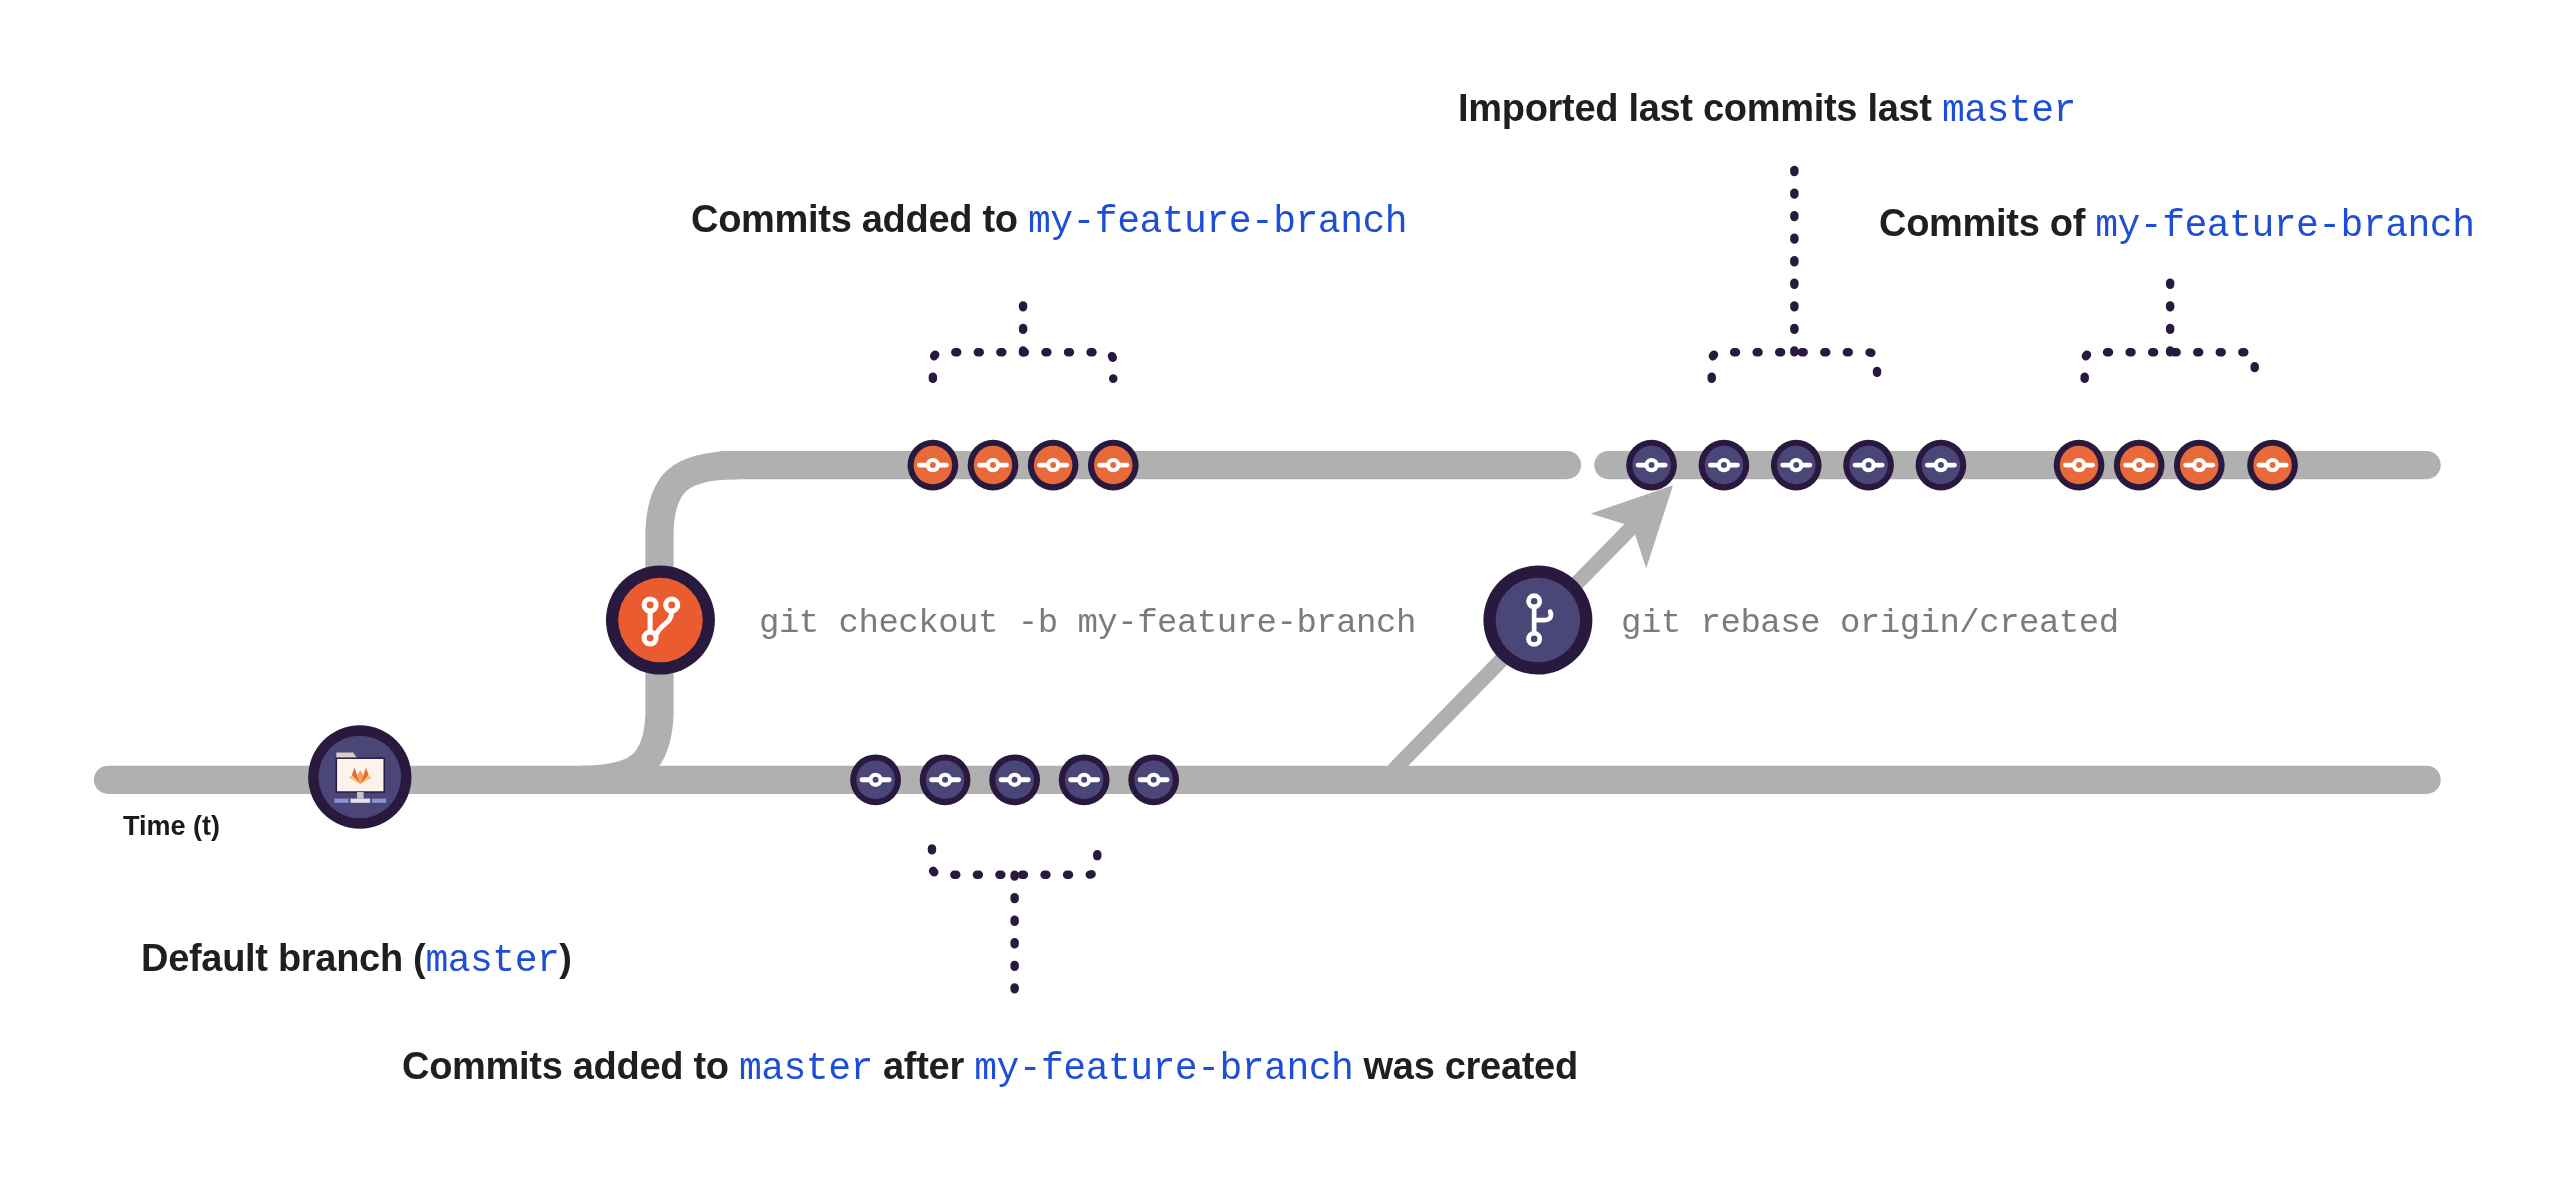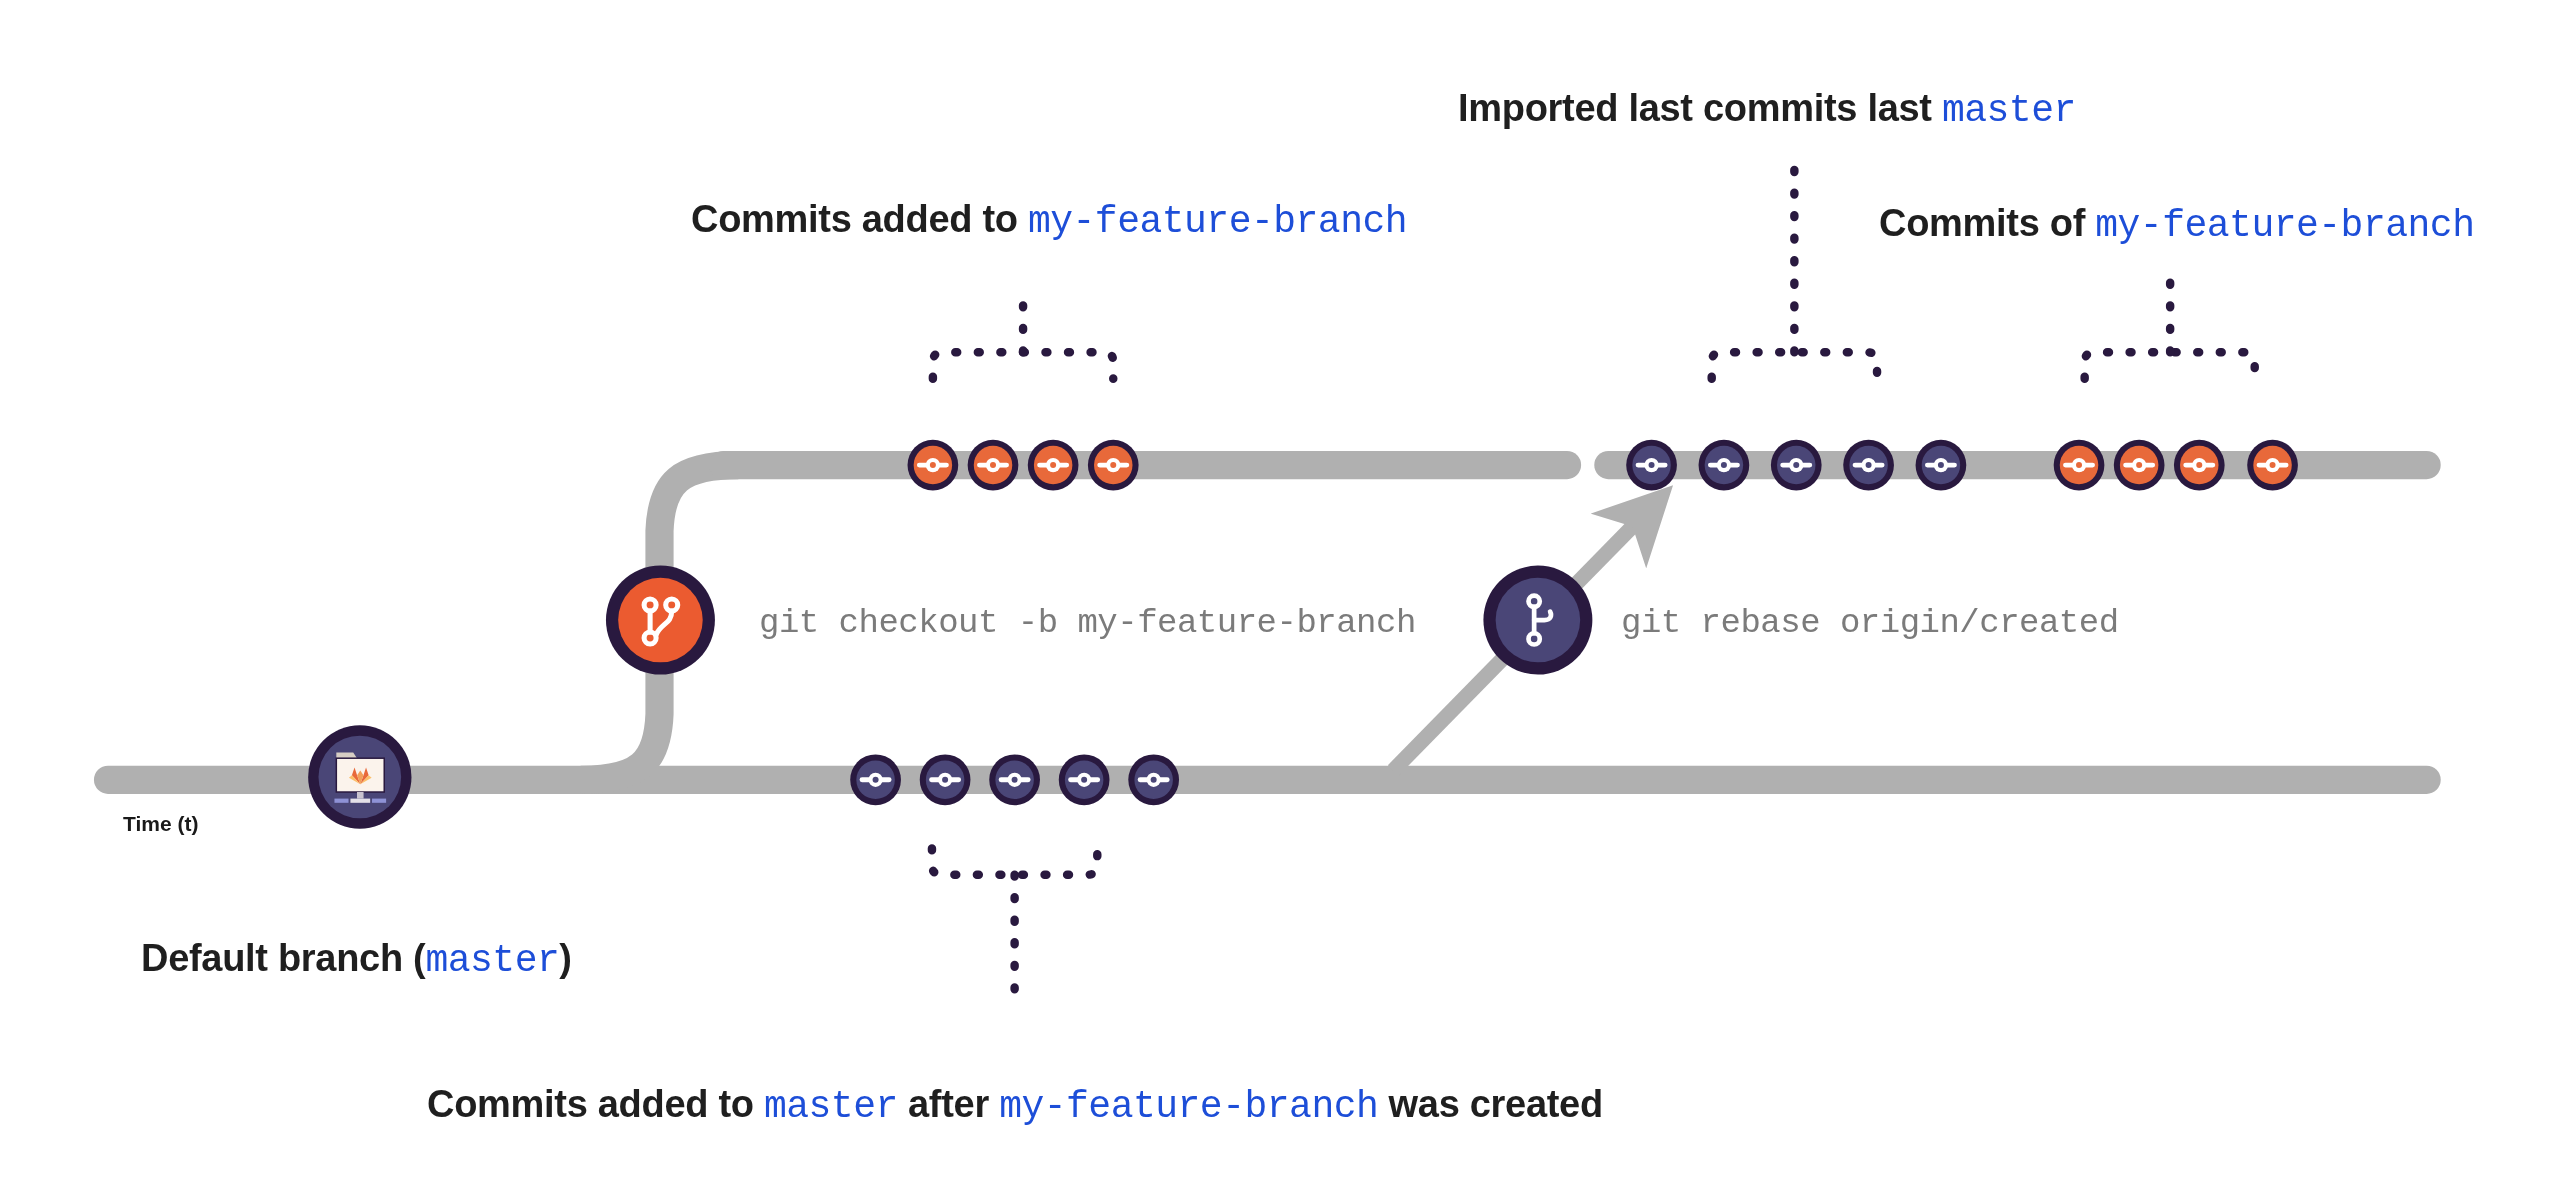--- a/index.html
+++ b/index.html
@@ -51,7 +51,7 @@
   .time-label {
     font-weight: bold;
     color: #1a1a1a;
-    font-size: 21px;
+    font-size: 27px;
   }
   .annot {
     font-size: 38px;

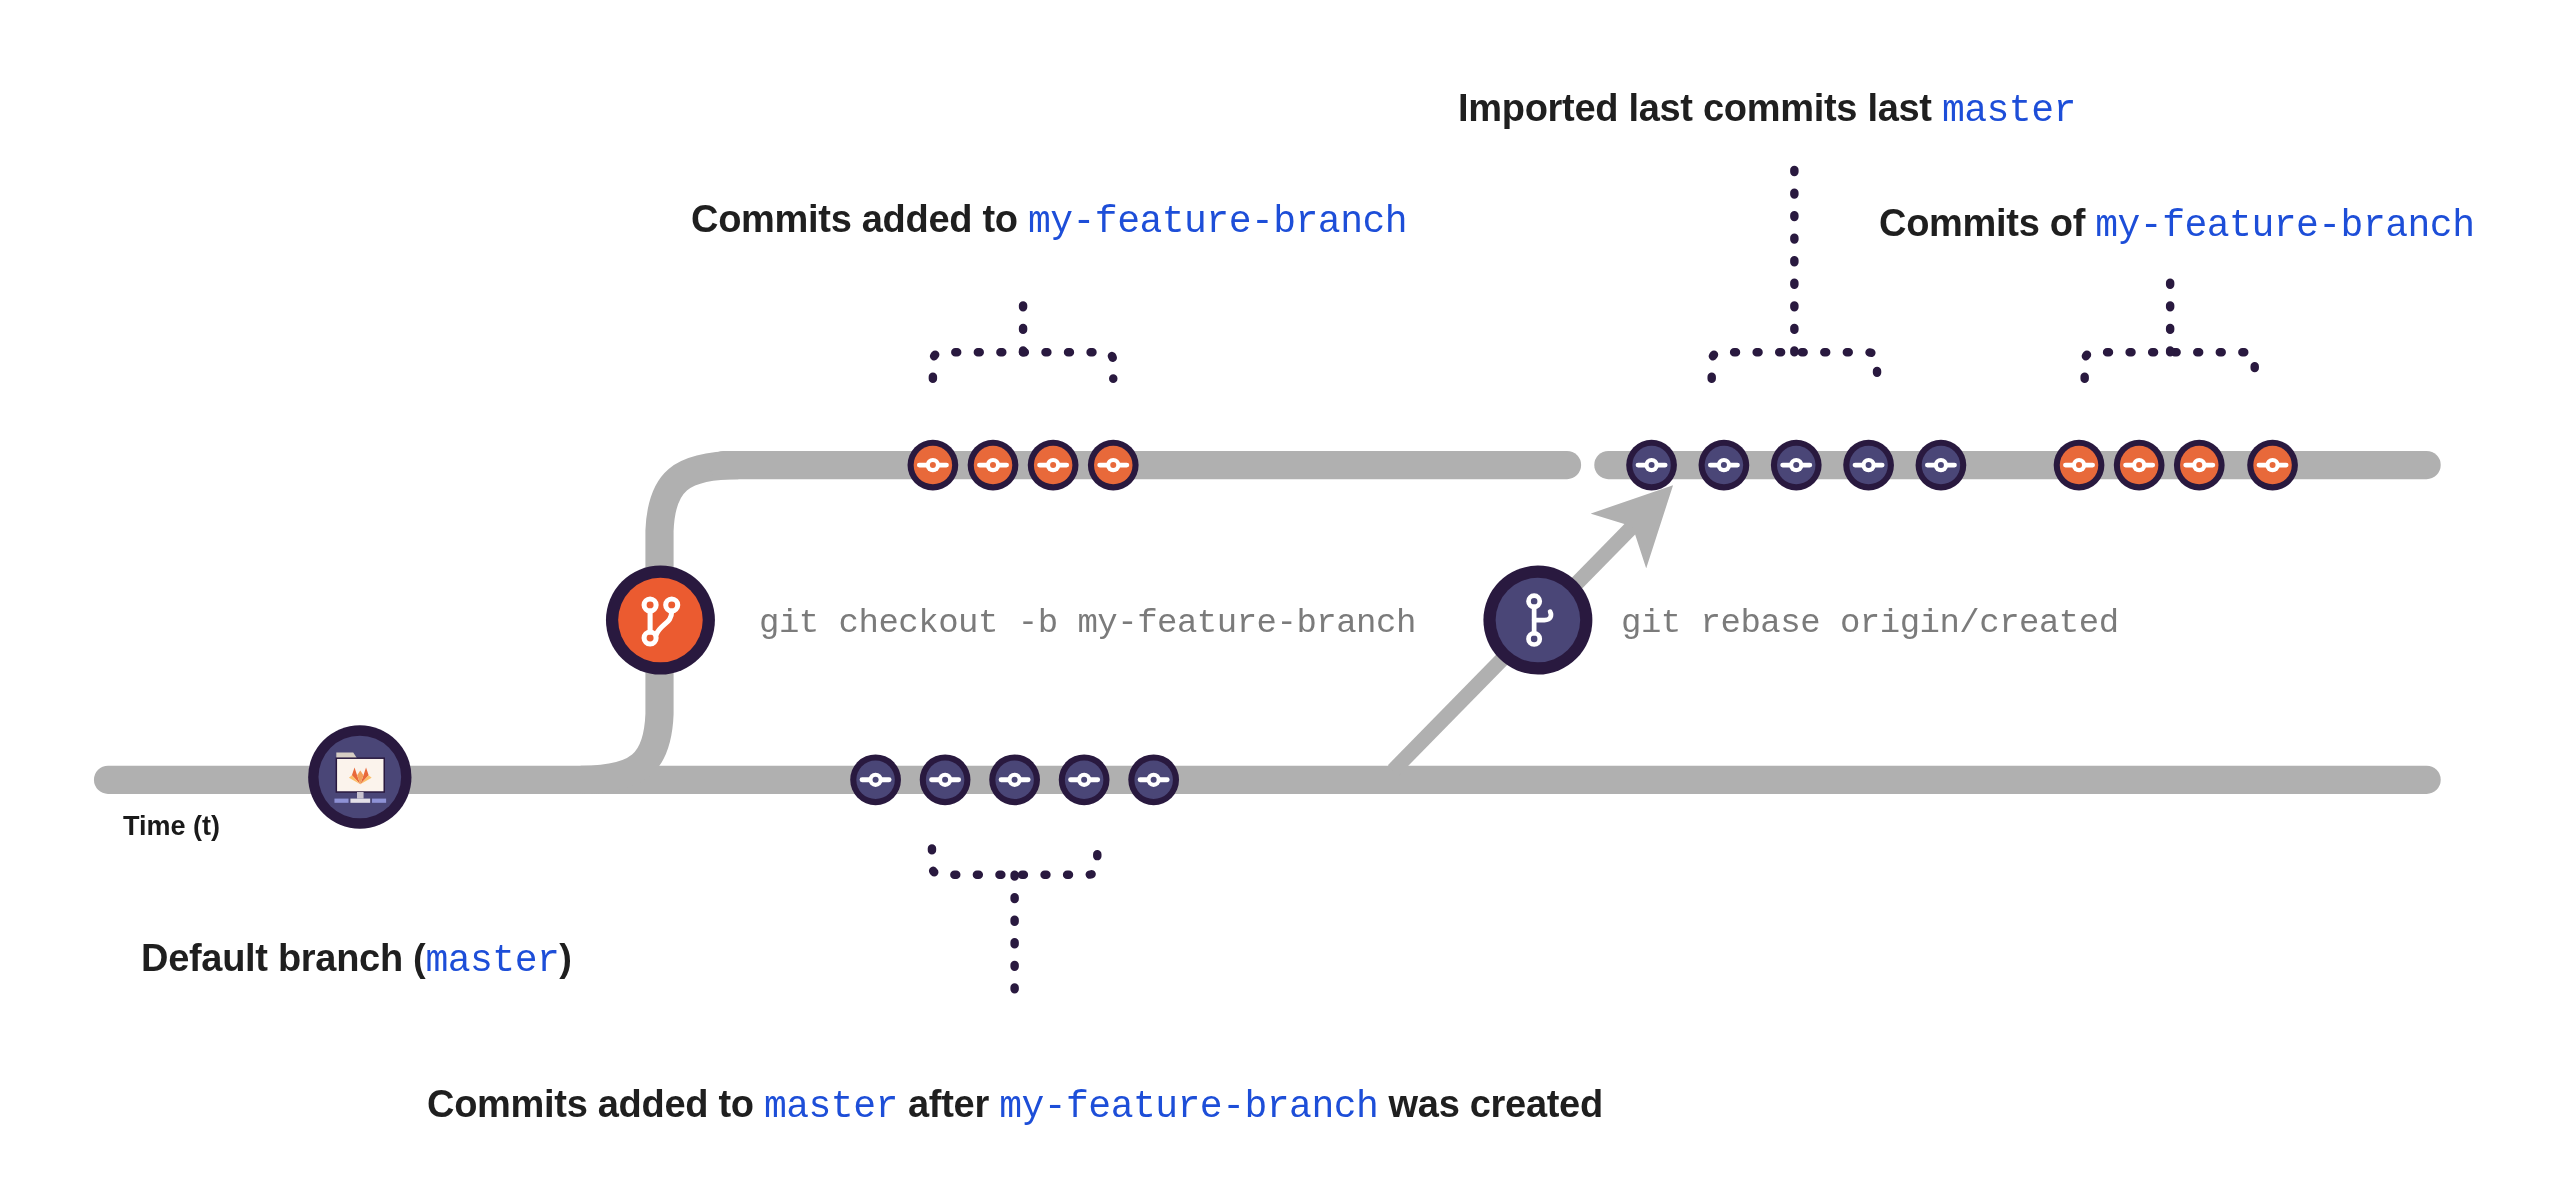--- a/index.html
+++ b/index.html
@@ -319,7 +319,7 @@
     <span class="lbl-bold">Commits of </span><span class="lbl-mono">my-feature-branch</span>
   </div>
 
-  <div class="label annot" style="left:427px; top:1047px;margin-top:38px;">
+  <div class="label annot" style="left:402px; top:1047px;">
     <span class="lbl-bold">Commits added to </span><span class="lbl-mono">master</span><span class="lbl-bold"> after </span><span class="lbl-mono">my-feature-branch</span><span class="lbl-bold"> was created</span>
   </div>
 

